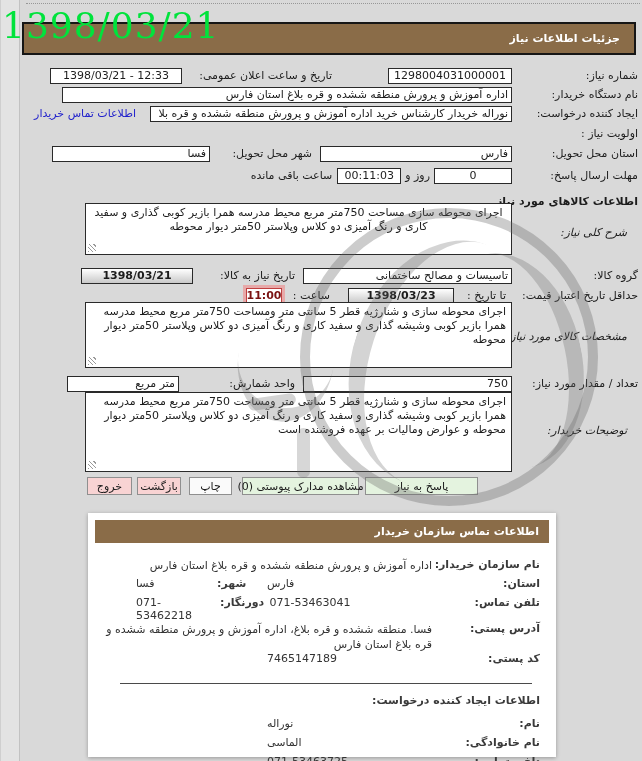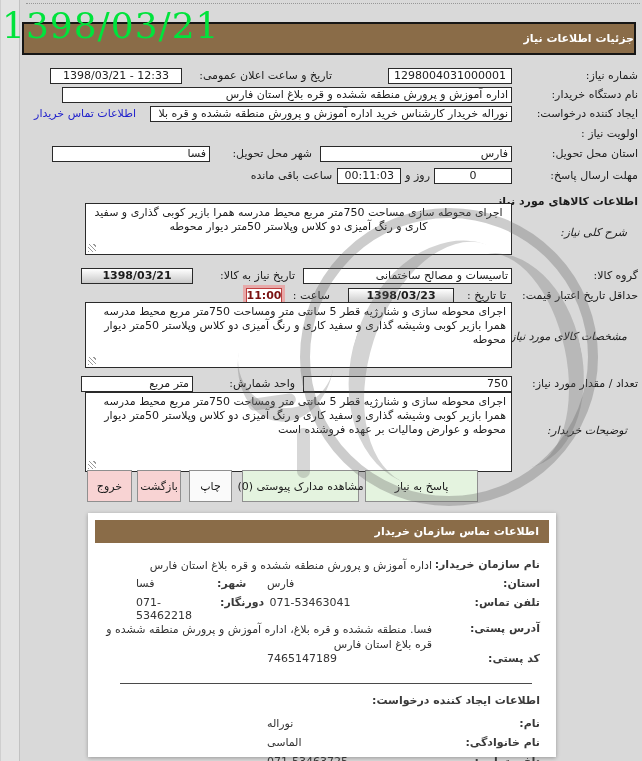--- a/index.html
+++ b/index.html
@@ -18,7 +18,7 @@
 
   .main-header { position: absolute; top: 22px; left: 22px; width: 614px; height: 33px;
     background: #8a6c48; border: 2px solid #161616; color: #ffffff; font-weight: bold;
-    display: flex; align-items: center; padding: 0 0; }
+    display: flex; align-items: center; padding: 0 14px; }
 
   .overlay-date { position: absolute; top: 8px; left: 2px; z-index: 30;
     font-family: "DejaVu Serif", serif; font-size: 36px; color: #00e33c;

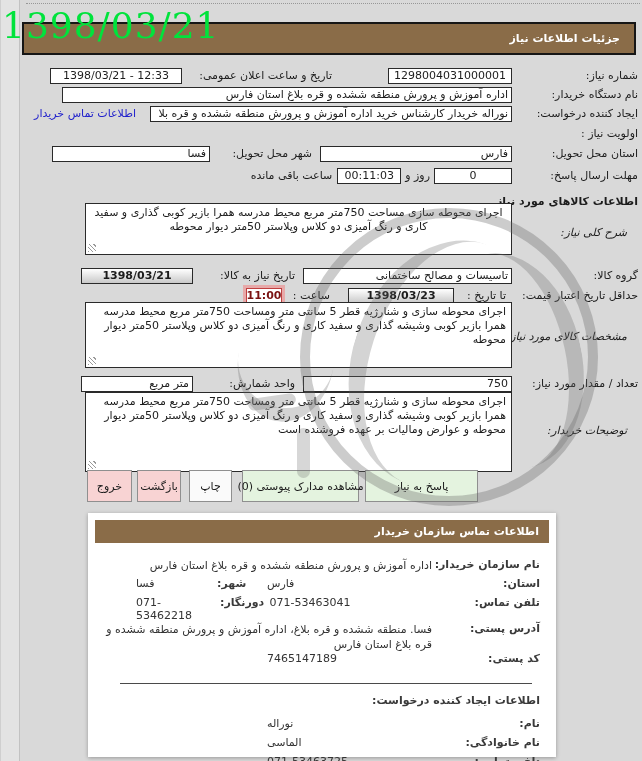--- a/index.html
+++ b/index.html
@@ -193,7 +193,7 @@
         <span>750</span>
       </span>
     <span class="lbl" style="width:100px;margin-right:8px">واحد شمارش:</span>
-    <span class="inp" style="width:112px;margin-right:2px">
+    <span class="inp" style="width:112px;margin-right:16px">
         <span>متر مربع</span>
       </span>
   </div>

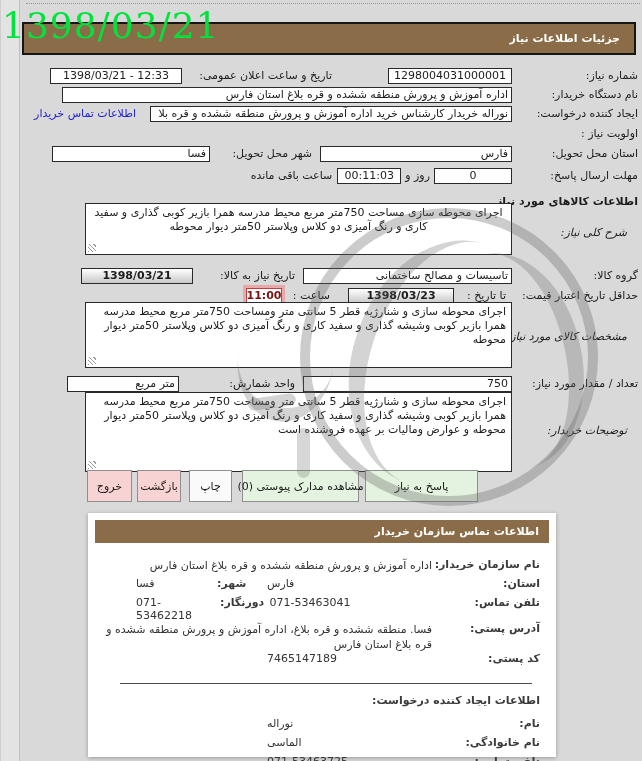--- a/index.html
+++ b/index.html
@@ -50,7 +50,7 @@
 
   .btn-row { position: absolute; top: 477px; right: 164px; height: 18px;
     display: flex; align-items: center; direction: rtl; }
-  .btn { height: 32px; display: flex; align-items: center; justify-content: center;
+  .btn { height: 18px; display: flex; align-items: center; justify-content: center;
     border: 1px solid #8f8f8f; font-size: 11px; cursor: pointer; white-space: nowrap; }
   .btn-green { background: #e4f3df; }
   .btn-plain { background: #fafafa; }

